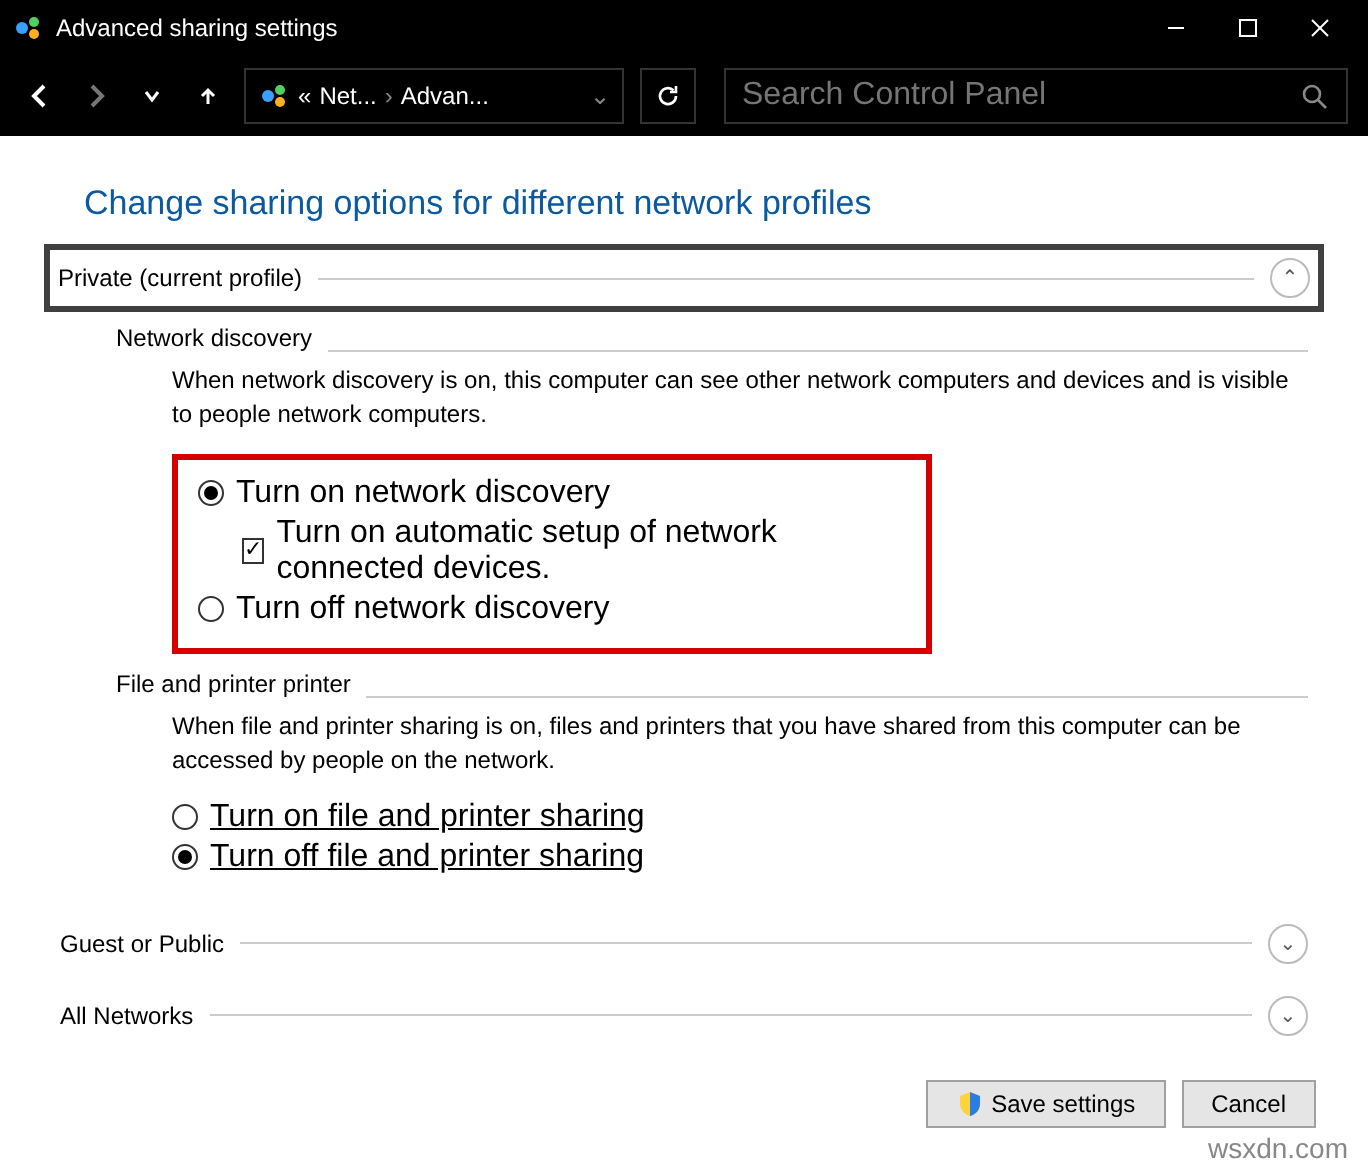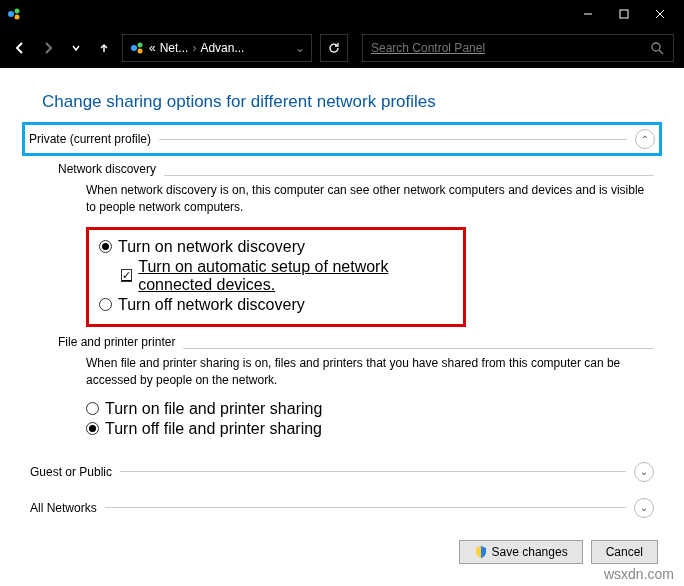--- a/index.html
+++ b/index.html
@@ -65,6 +65,7 @@
         <circle cx="11" cy="11" r="2.5" fill="#ffb020"></circle>
       </svg>
   </span>
+  <span>Advanced sharing settings</span>
   <span class="spacer"></span>
   <div class="winbtn">
       <svg width="10" height="10">

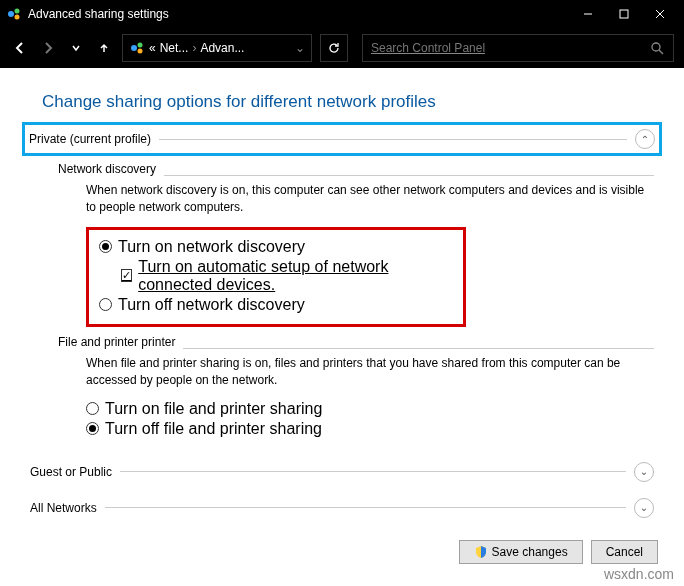--- a/index.html
+++ b/index.html
@@ -18,7 +18,7 @@
 .breadcrumb .sep { color:#888;}
 .refreshbtn { width:28px; height:28px; border:1px solid #333; display:flex; align-items:center; justify-content:center; color:#fff;}
 .searchbox { flex: 1; height: 28px; background: #000; border:1px solid #333; display: flex; align-items: center; padding: 0 8px; margin-left: 6px; }
-.searchbox input { flex:1; background: transparent; border: none; color: #888; font-size: 12px; outline:none;text-decoration:underline;}
+.searchbox input { flex:1; background: transparent; border: none; color: #888; font-size: 16px; outline:none;}
 .searchbox .sicon { width:16px; height:16px; display:flex; align-items:center; justify-content:center;}
 
 .content { padding: 16px 30px 0 30px; font-size: 12px; color: #000; }

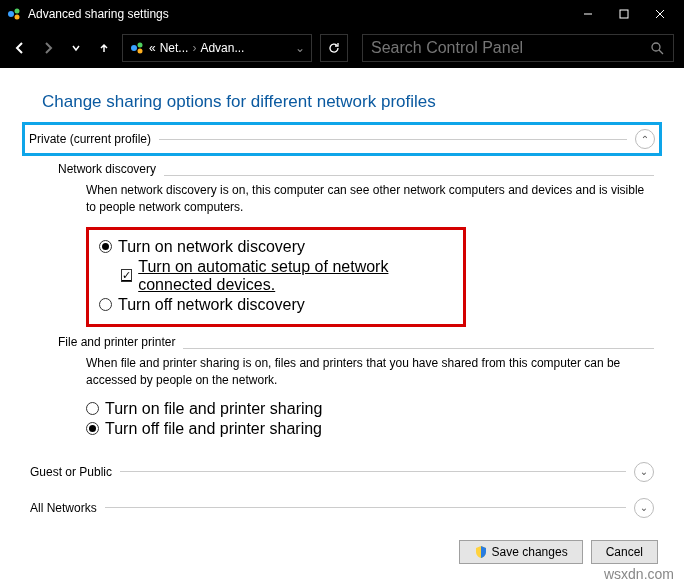--- a/index.html
+++ b/index.html
@@ -30,7 +30,7 @@
 .section-row .line { flex:1; border-top: 1px solid #ccc; height:0; }
 .chev { width:20px; height:20px; border:1px solid #bbb; border-radius:50%; display:flex; align-items:center; justify-content:center; font-size:10px; color:#555;}
 
-.redbox1 { border: 3px solid #0ea5e9; padding: 2px 4px; margin: 0 -8px 6px -8px; }
+.redbox1 { border: 3px solid #404040; padding: 2px 4px; margin: 0 -8px 6px -8px; }
 .sub-label { margin: 4px 0 4px 28px; display:flex; align-items:flex-end; gap:8px;}
 .sub-label .sline { flex:1; border-top:1px solid #ccc;}
 .desc { margin: 6px 0 10px 56px; line-height:1.45; }

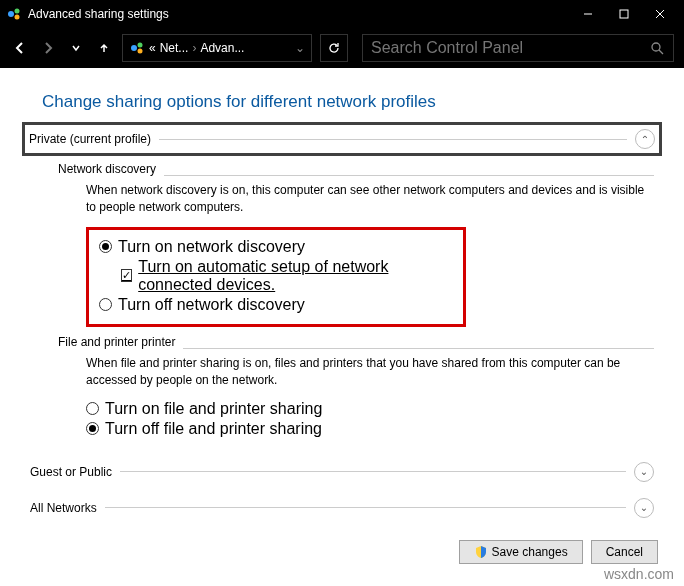--- a/index.html
+++ b/index.html
@@ -37,7 +37,7 @@
 
 .redbox2 { border: 3px solid #d40000; margin: 0 0 8px 56px; padding: 6px 10px 8px 10px; width: 380px; }
 .opt { display:flex; align-items:center; gap:6px; margin:2px 0; font-size:16px;}
-.opt.indent { margin-left: 22px; text-decoration: underline;}
+.opt.indent { margin-left: 22px;}
 .radio { width:13px; height:13px; border:1px solid #333; border-radius:50%; display:flex; align-items:center; justify-content:center;}
 .radio.sel::after{ content:""; width:7px; height:7px; background:#000; border-radius:50%;}
 .checkbox { width:13px; height:13px; border:1px solid #333; display:flex; align-items:center; justify-content:center; font-size:10px; color:#000;}

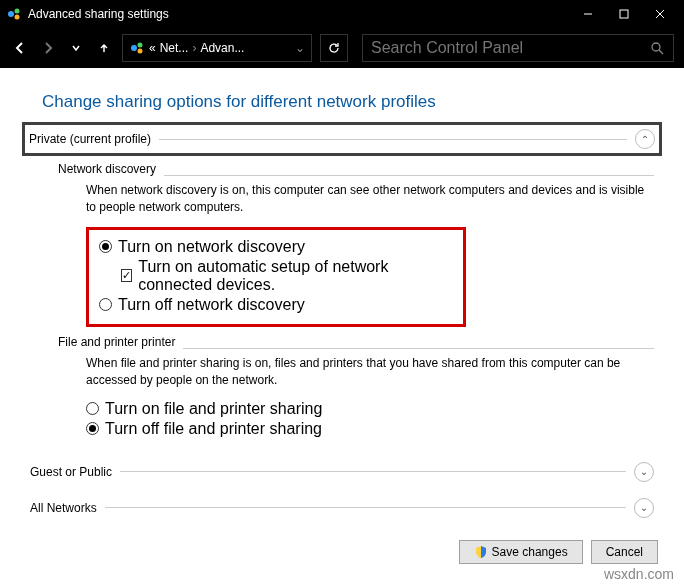--- a/index.html
+++ b/index.html
@@ -43,7 +43,7 @@
 .checkbox { width:13px; height:13px; border:1px solid #333; display:flex; align-items:center; justify-content:center; font-size:10px; color:#000;}
 .checkbox.sel::after{ content:"✓"; font-size:11px; line-height:11px;}
 
-.plain-opts { margin: 0 0 10px 56px; }
+.plain-opts { margin: 0 0 10px 56px; text-decoration: underline; }
 
 .section-gap { height: 12px; }
 

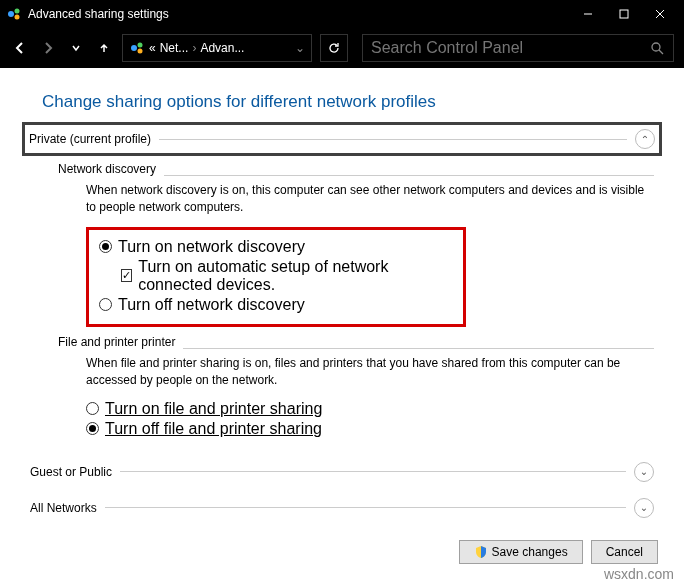--- a/index.html
+++ b/index.html
@@ -209,7 +209,7 @@
           <path d="M7 1 L12 3 V7 C12 10 9.5 12.5 7 13 Z" fill="#2a7de1"></path>
         </svg>
       </span>
-    <span>Save changes</span>
+    <span>Save settings</span>
   </button>
   <button class="btn">
     <span>Cancel</span>

